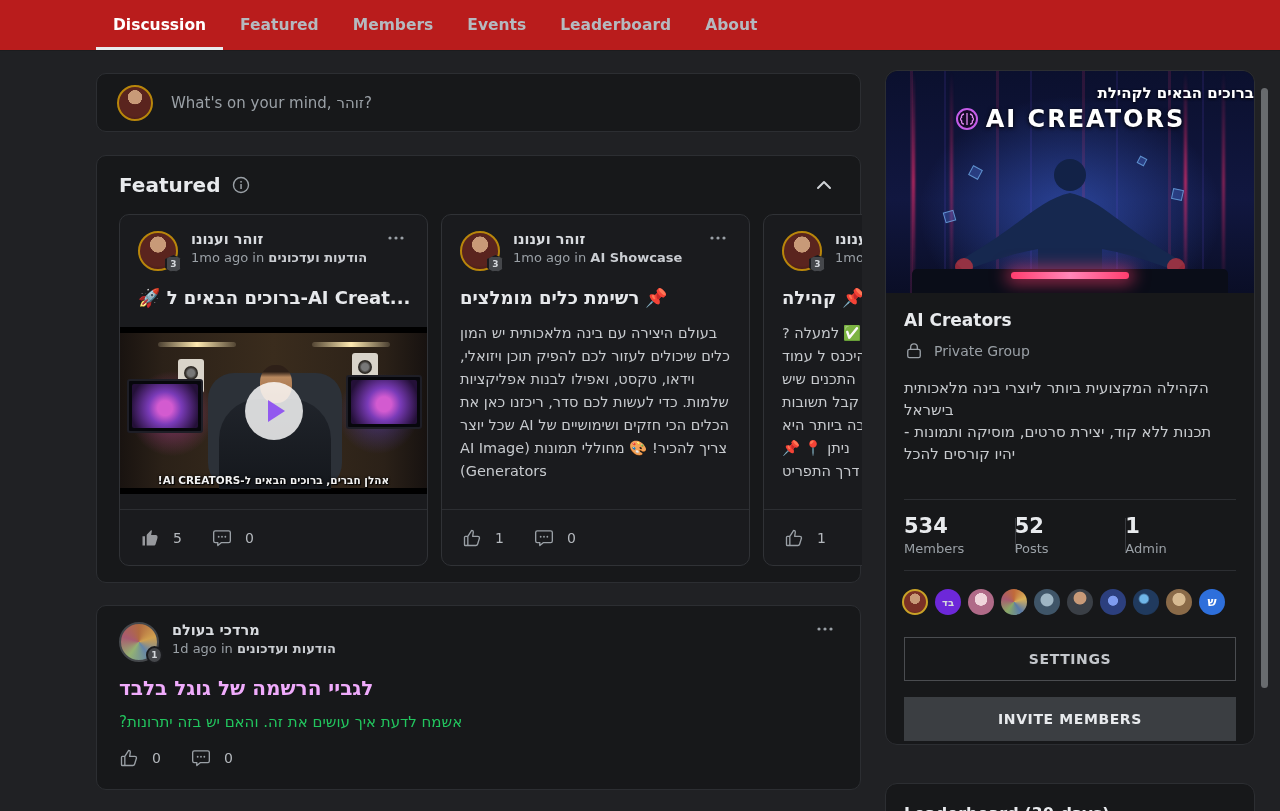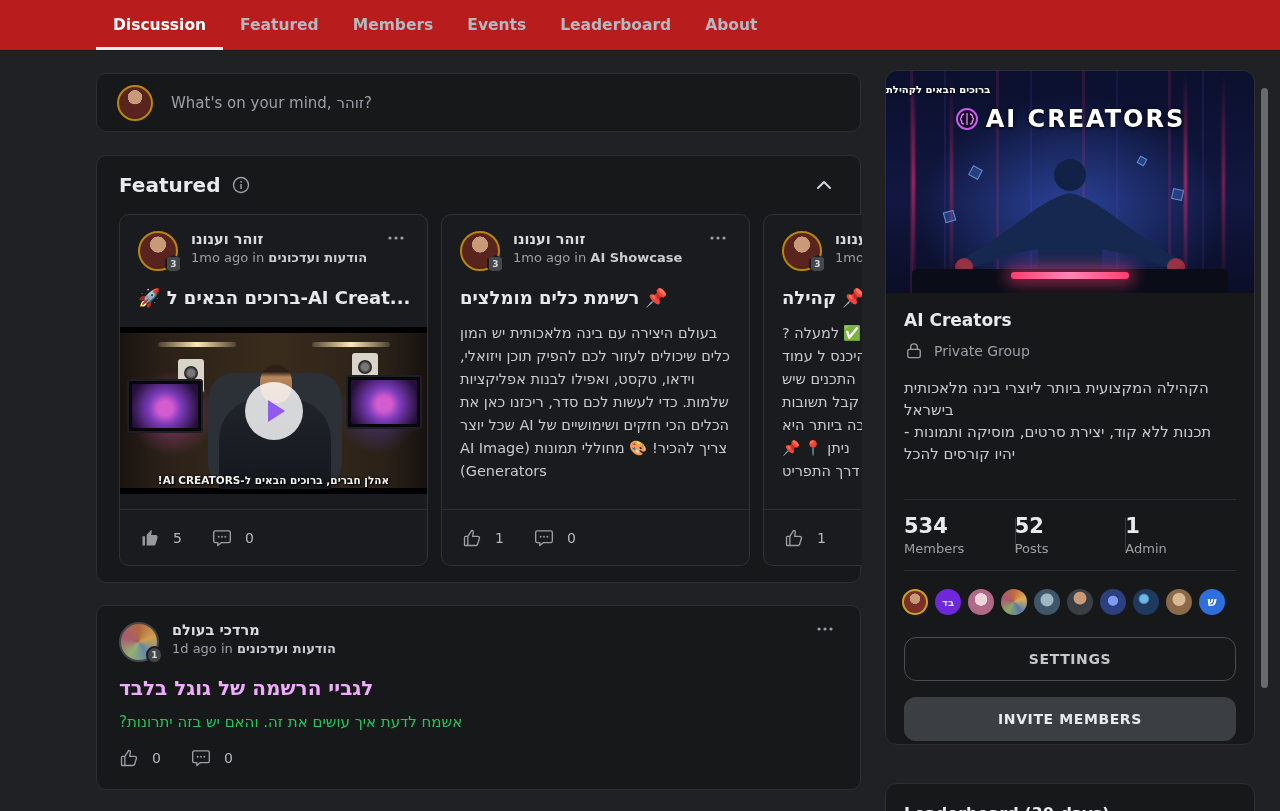--- a/index.html
+++ b/index.html
@@ -158,8 +158,8 @@
   .desk { position:absolute; bottom:0; left:7%; right:7%; height:24px; background:#0a0d18; border-radius:5px 5px 0 0; }
   .keys { position:absolute; bottom:14px; left:50%; transform:translateX(-50%); width:118px; height:7px;
     border-radius:3px; background:linear-gradient(90deg,#ff3d6e,#ff86b8,#ff3d6e); box-shadow:0 0 16px 5px rgba(255,61,110,.55); }
-  .cover-welcome { position:absolute; top:13px; left:0; right:0; text-align:left;
-    font-size:10px; font-weight:bold; color:#fff; text-shadow:0 1px 3px #000; direction:rtl; }
+  .cover-welcome { position:absolute; top:13px; left:16px; right:0; text-align:right;
+    font-size:15px; font-weight:bold; color:#fff; text-shadow:0 1px 3px #000; direction:rtl; }
   .cover-brand { position:absolute; top:34px; left:0; right:0; display:flex; justify-content:center;
     align-items:center; gap:7px; }
   .brand-text { font-size:24px; font-weight:900; letter-spacing:2px; color:#fff; text-shadow:0 1px 4px #000; }

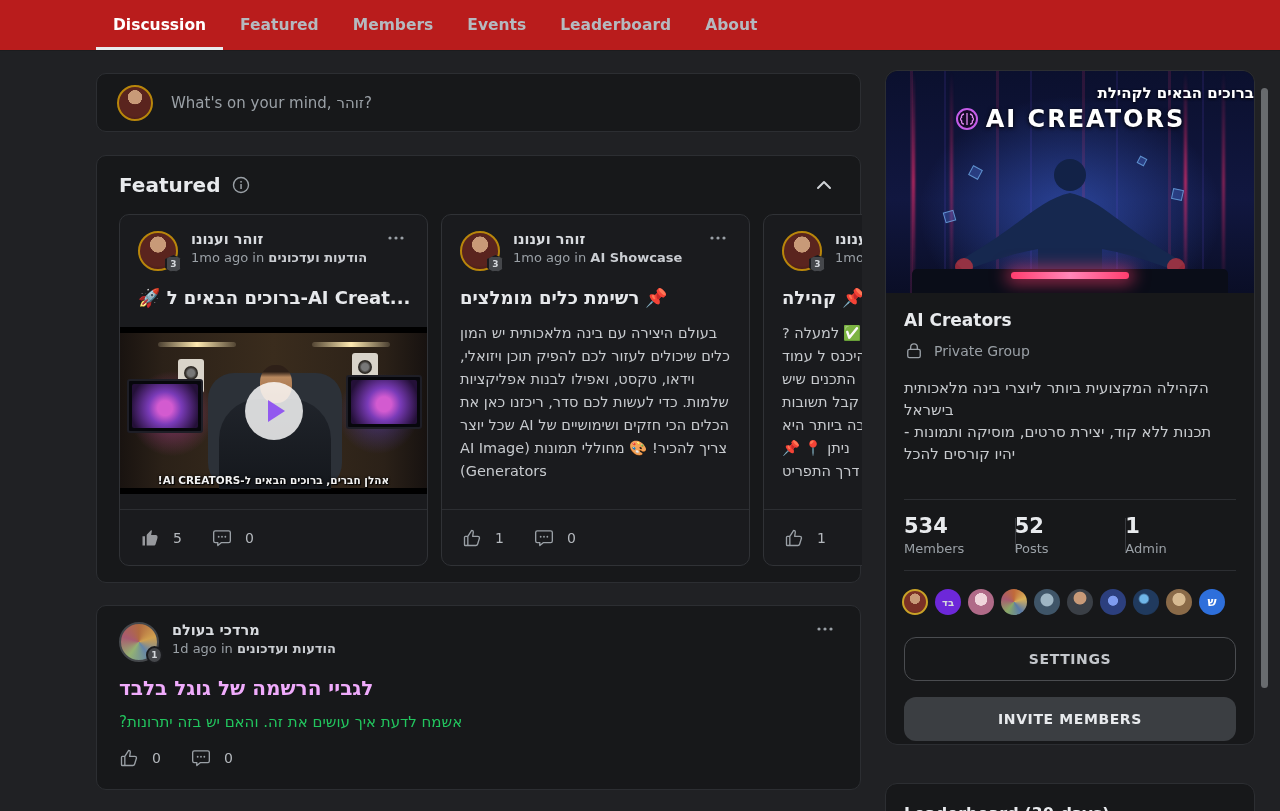--- a/index.html
+++ b/index.html
@@ -192,7 +192,7 @@
   .m9 { background:radial-gradient(circle at 50% 40%, #d8bb92 0 30%, #8a6a48 34% 75%, #4a3824 100%); }
   .m10 { background:#2e6fdb; color:#fff; font-size:12px; }
 
-  .btn { position:absolute; left:18px; right:18px; height:44px; border-radius:12px;
+  .btn { position:absolute; left:18px; right:18px; height:44px; border-radius:0;
     font-family:inherit; font-size:14px; font-weight:bold; letter-spacing:.6px; cursor:pointer; }
   .btn-settings { top:566px; background:transparent; border:1px solid #4a4c50; color:#c3c6cb; }
   .btn-invite { top:626px; background:#3b3e42; border:none; color:#e8eaed; }

